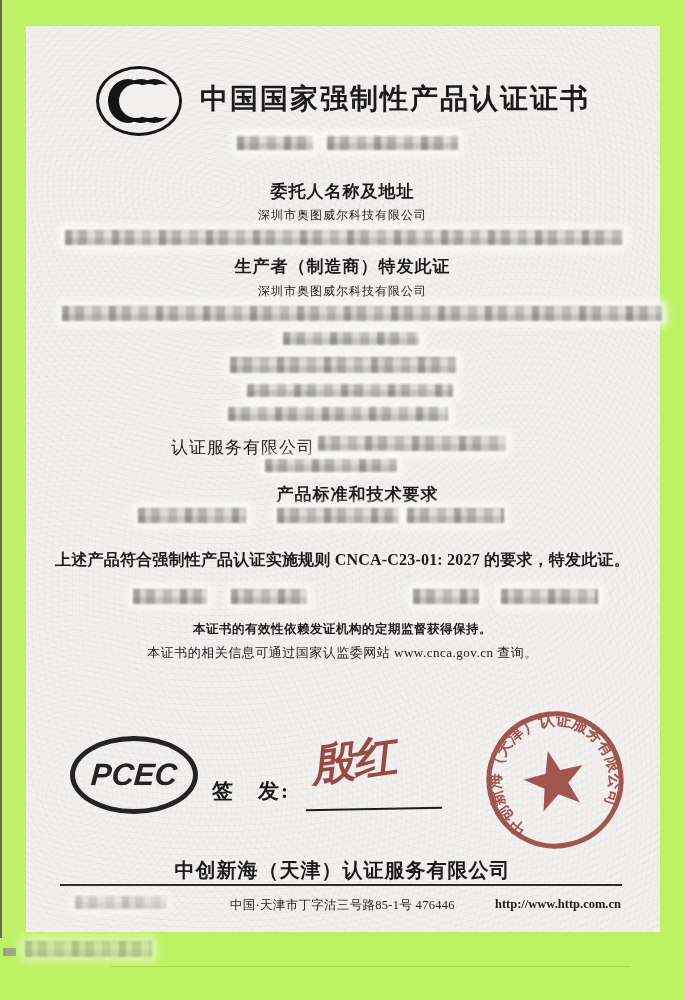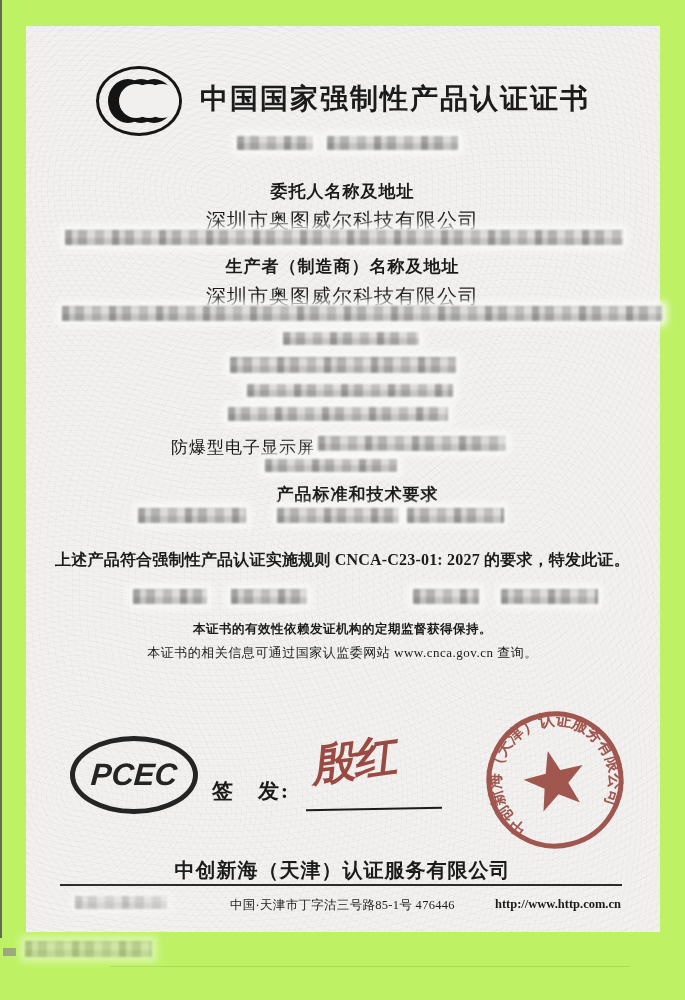--- a/index.html
+++ b/index.html
@@ -49,7 +49,7 @@
   .redact.light{opacity:.55;}
 
   .h-bold{font-weight:bold;font-size:17px;letter-spacing:1px;}
-  .name-line{font-size:20px;letter-spacing:1px;}
+  .name-line{font-size:12px;letter-spacing:1px;}
   .prod-label{position:absolute;left:171px;top:436px;font-size:17px;letter-spacing:1px;}
   .conformity{font-weight:bold;font-size:16px;letter-spacing:.2px;white-space:nowrap;}
   .note-bold{font-weight:bold;font-size:12.5px;letter-spacing:.5px;}

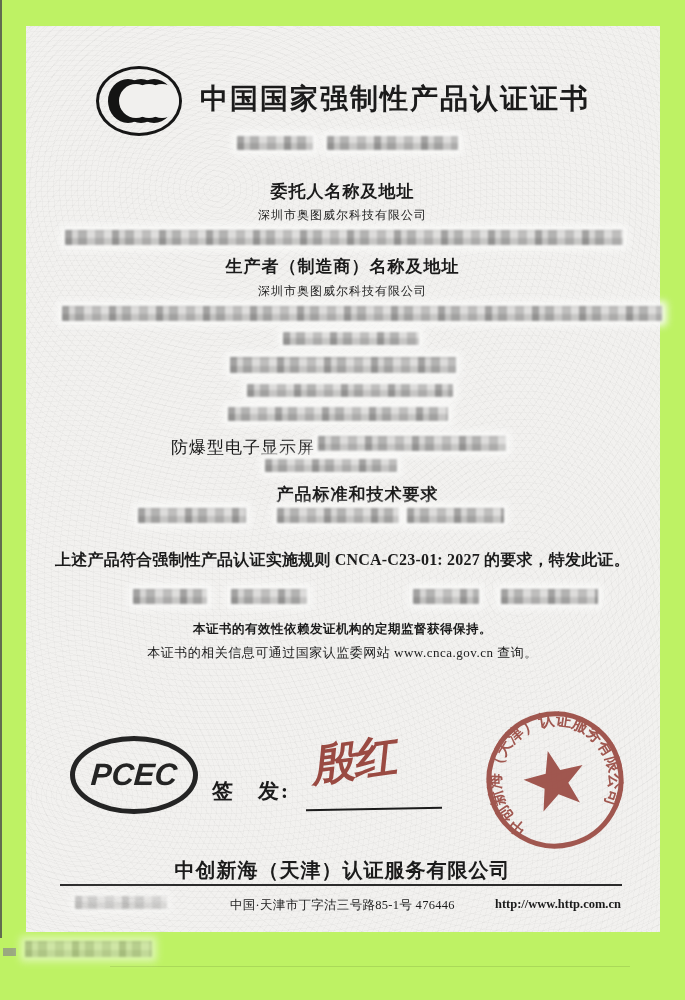--- a/index.html
+++ b/index.html
@@ -98,7 +98,7 @@
   <div class="row name-line" style="top:207px;">深圳市奥图威尔科技有限公司</div>
   <div class="redact" style="left:65px;top:230px;width:558px;height:15px;"></div>
 
-  <div class="row h-bold" style="top:255px;">生产者（制造商）名称及地址</div>
+  <div class="row h-bold" style="top:255px;">生产者（制造商）特发此证</div>
   <div class="row name-line" style="top:283px;">深圳市奥图威尔科技有限公司</div>
   <div class="redact" style="left:62px;top:306px;width:600px;height:15px;"></div>
 

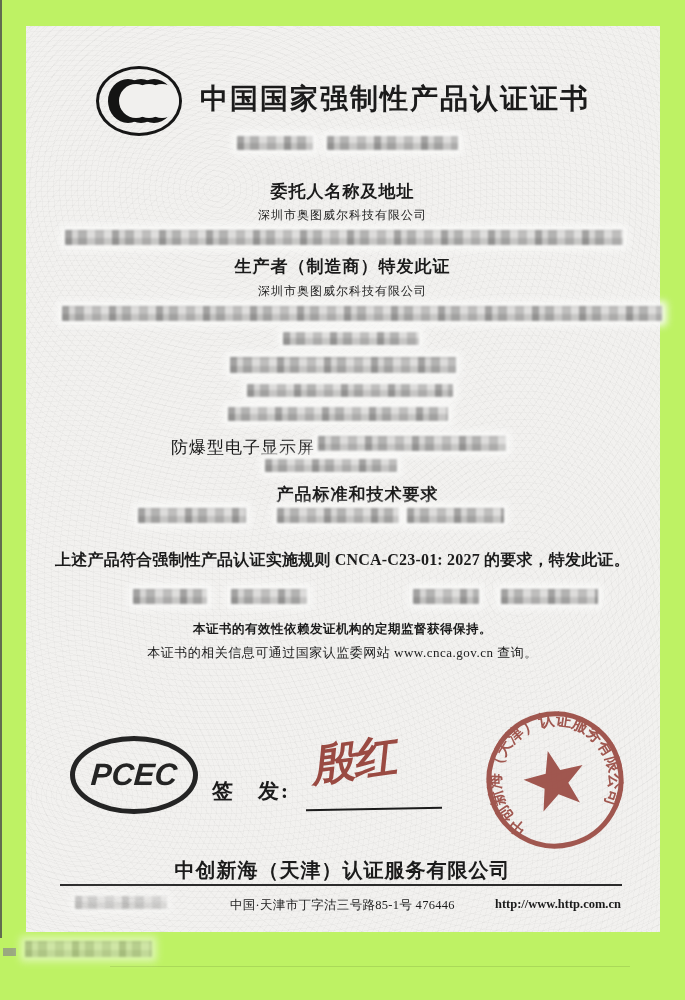--- a/index.html
+++ b/index.html
@@ -107,7 +107,7 @@
   <div class="redact" style="left:247px;top:384px;width:206px;height:13px;"></div>
   <div class="redact" style="left:228px;top:407px;width:220px;height:14px;"></div>
 
-  <div class="prod-label">防爆型电子显示屏</div>
+  <div class="prod-label">认证服务有限公司</div>
   <div class="redact" style="left:318px;top:436px;width:188px;height:15px;"></div>
   <div class="redact" style="left:265px;top:459px;width:132px;height:13px;"></div>
 

